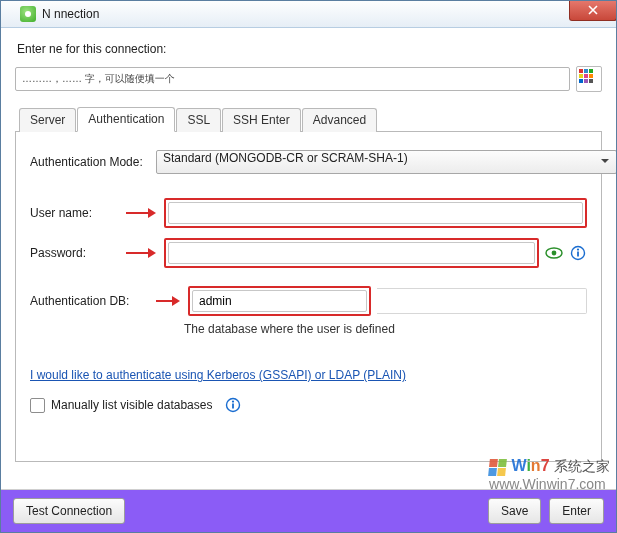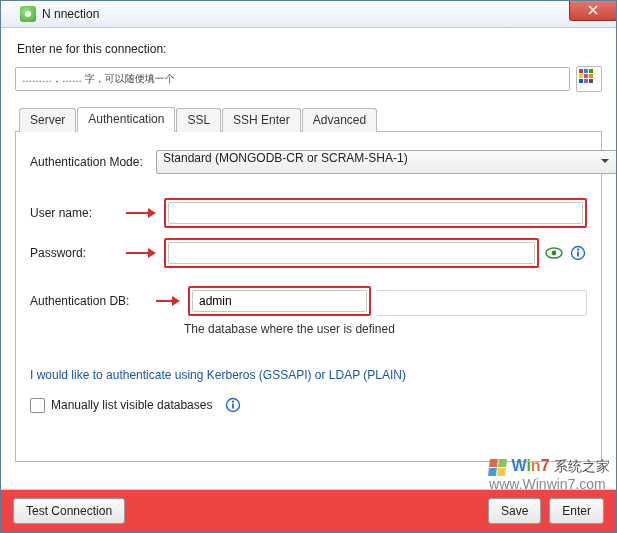--- a/index.html
+++ b/index.html
@@ -48,7 +48,7 @@
   .win-icon{display:inline-grid;grid-template-columns:8px 8px;grid-template-rows:8px 8px;gap:1px;vertical-align:middle;margin-right:2px;transform:skewX(-6deg)}
   .win-icon span:nth-child(1){background:#e15a3c}.win-icon span:nth-child(2){background:#7fbf3f}
   .win-icon span:nth-child(3){background:#3a8dde}.win-icon span:nth-child(4){background:#f5c33b}
-  .authdb-wrap{display:flex;align-items:flex-end;gap:0;width:100%}
+  .authdb-wrap{display:flex;align-items:center;gap:0;width:100%}
   .authdb-wrap .hlbox{width:175px;margin-right:6px}
   .authdb-wrap .rest{flex:1;border-top:1px solid #d7d7d7;border-right:1px solid #d7d7d7;border-bottom:1px solid #d7d7d7;height:24px;border-top-right-radius:2px;border-bottom-right-radius:2px}
 </style>

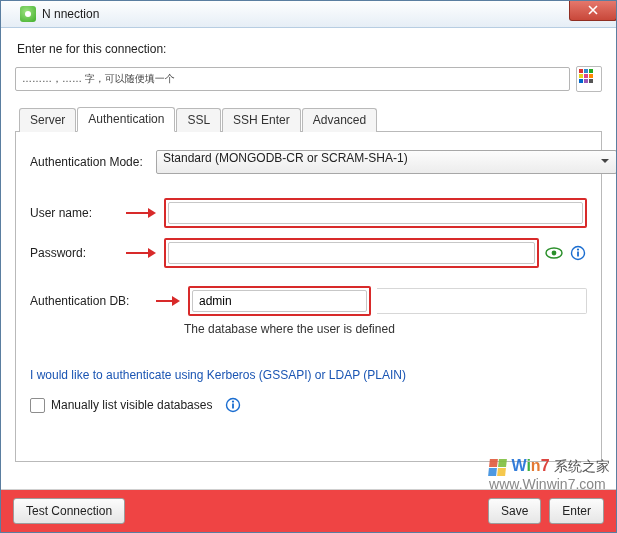--- a/index.html
+++ b/index.html
@@ -34,7 +34,7 @@
   .pw-wrap .hlbox{flex:1}
   .eye,.info{width:18px;height:18px;display:flex;align-items:center;justify-content:center}
   .hint{margin-left:154px;margin-top:-4px;margin-bottom:14px;color:#333}
-  .link{color:#1a55b3;cursor:pointer;display:inline-block;margin:18px 0 14px 0}
+  .link{color:#1a55b3;text-decoration:underline;cursor:pointer;display:inline-block;margin:18px 0 14px 0}
   .chkrow{display:flex;align-items:center;gap:6px}
   .chk{width:13px;height:13px;border:1px solid #8d8d8d;border-radius:2px;background:#fff}
   .footer{position:absolute;left:0;right:0;bottom:0;border-top:1px solid #cfcfcf;background:#ef4444;height:42px;display:flex;align-items:center;padding:0 12px;gap:8px}

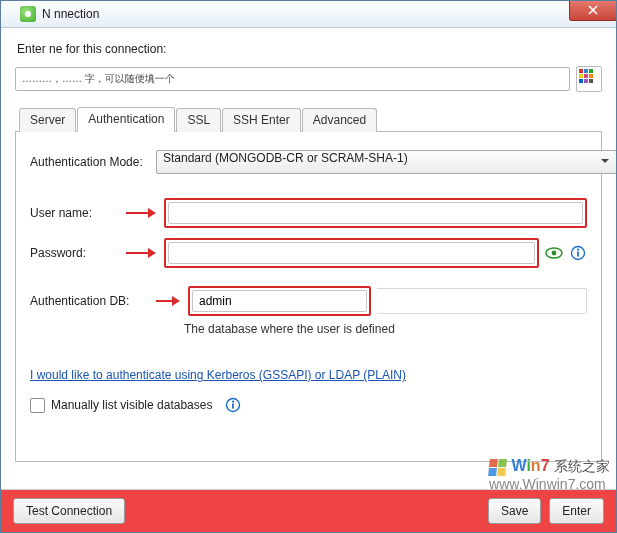--- a/index.html
+++ b/index.html
@@ -37,7 +37,7 @@
   .link{color:#1a55b3;text-decoration:underline;cursor:pointer;display:inline-block;margin:18px 0 14px 0}
   .chkrow{display:flex;align-items:center;gap:6px}
   .chk{width:13px;height:13px;border:1px solid #8d8d8d;border-radius:2px;background:#fff}
-  .footer{position:absolute;left:0;right:0;bottom:0;border-top:1px solid #cfcfcf;background:#ef4444;height:42px;display:flex;align-items:center;padding:0 12px;gap:8px}
+  .footer{position:absolute;left:0;right:0;bottom:0;border-top:1px solid #cfcfcf;background:#8b5cf6;height:42px;display:flex;align-items:center;padding:0 12px;gap:8px}
   .btn{height:24px;padding:0 12px;border:1px solid #9c9c9c;border-radius:3px;background:linear-gradient(to bottom,#fcfcfc,#e6e6e6);display:flex;align-items:center;font-size:12px;color:#222}
   .footer .spacer{flex:1}
   .watermark{position:absolute;right:6px;bottom:40px;opacity:.9;pointer-events:none;font-family:"Microsoft YaHei",sans-serif}

